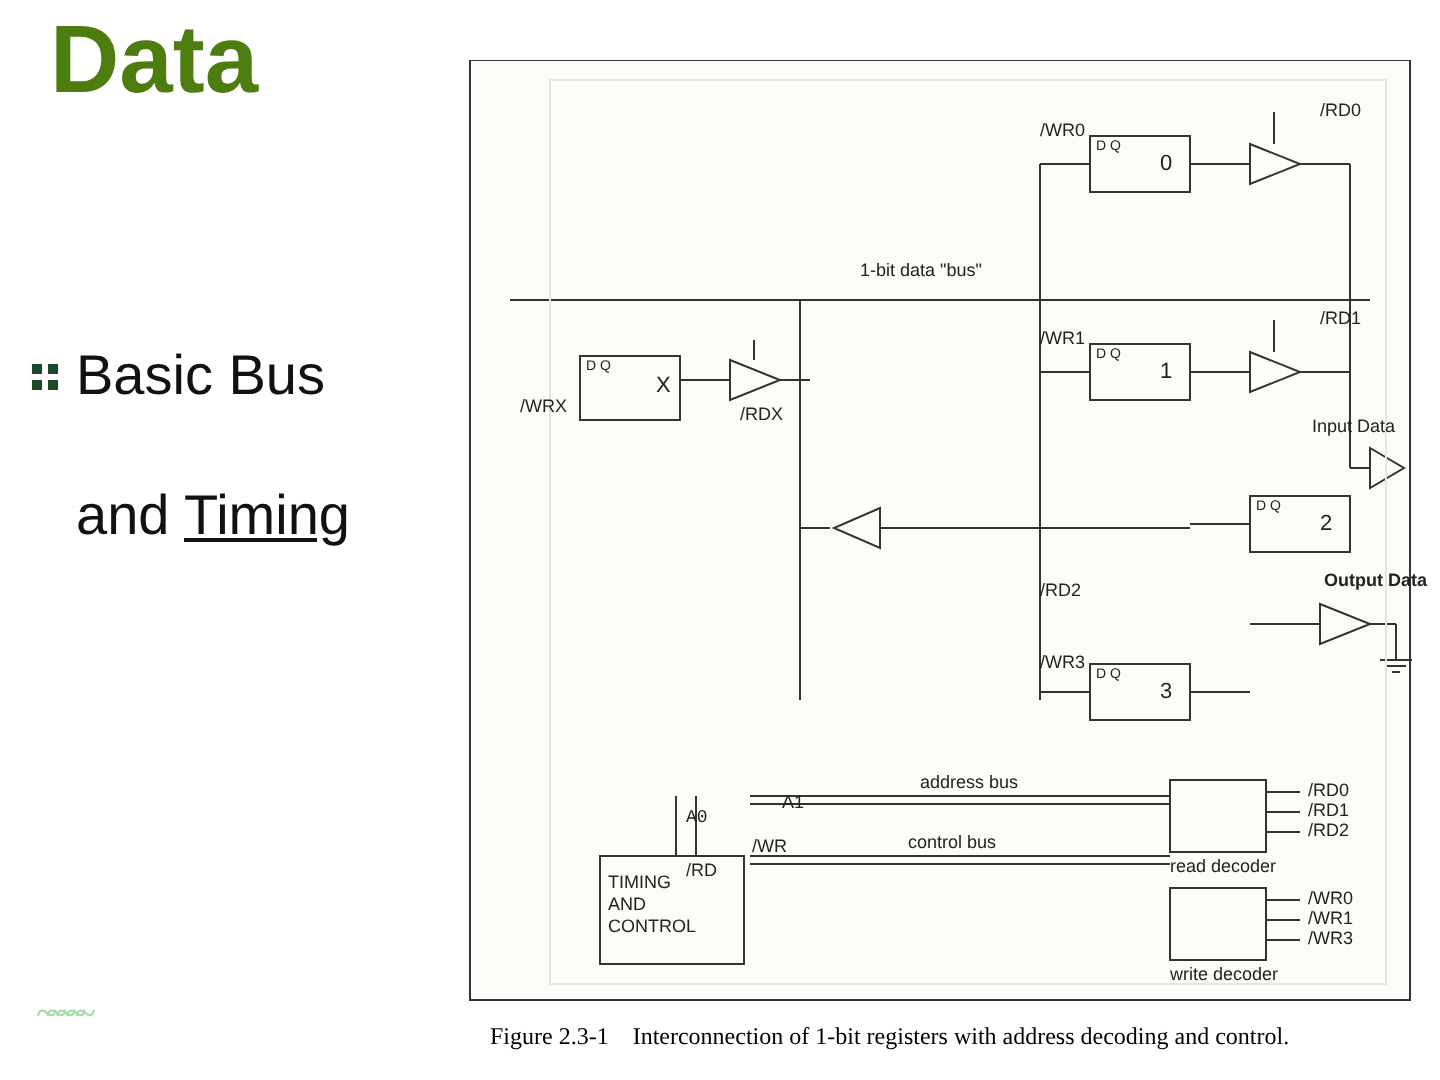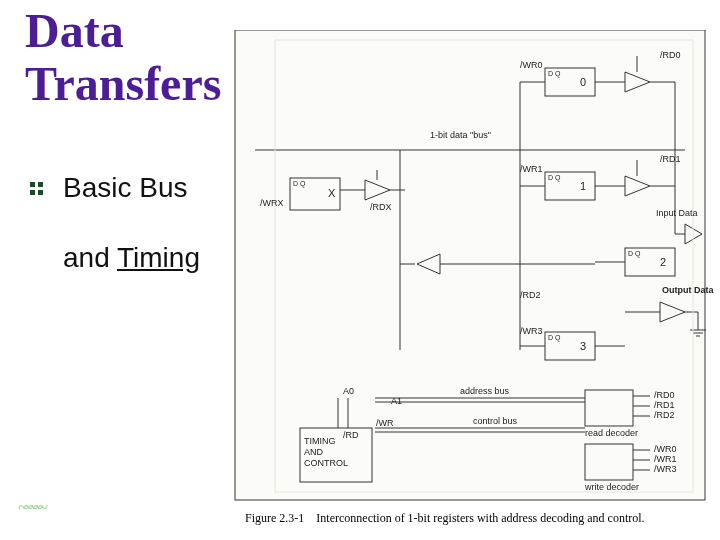--- a/index.html
+++ b/index.html
@@ -20,10 +20,10 @@
     position: absolute;
     top: 5px;
     left: 25px;
-    font-family: Liberation Serif, serif;
+    font-family: Liberation Sans, sans-serif;
     font-size: 48px;
     font-weight: bold;
-    color: #4c1d95;
+    color: #4d7c0f;
     line-height: 1.1;
   }
   .bullet-row {

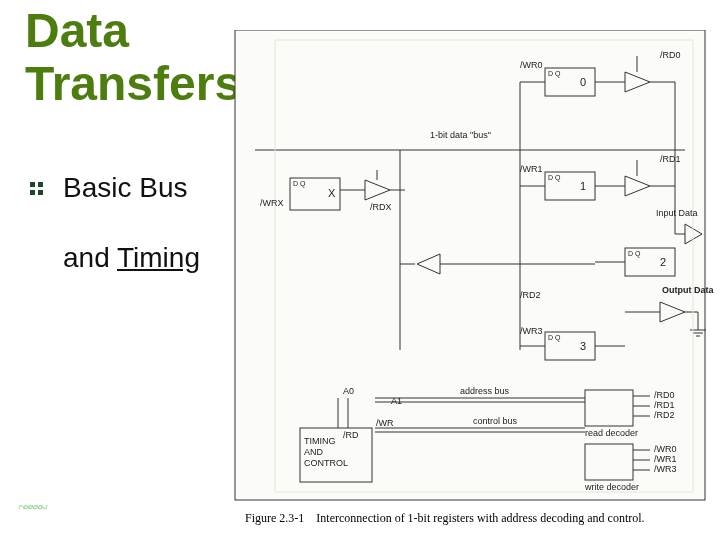--- a/index.html
+++ b/index.html
@@ -103,7 +103,6 @@
 
   <div class="title">
     <div>Data</div>
-    <div>Transfers</div>
   </div>
 
   <div class="bullet-row">

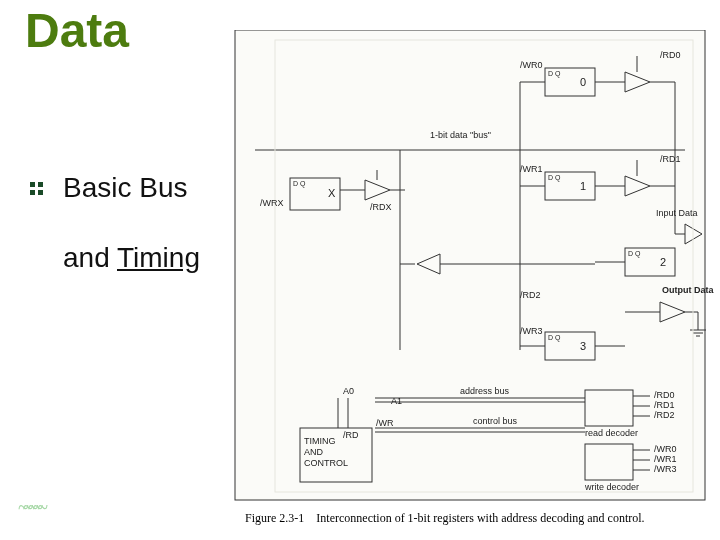--- a/index.html
+++ b/index.html
@@ -29,10 +29,10 @@
   .bullet-row {
     position: absolute;
     top: 170px;
-    left: 30px;
+    left: 16px;
     display: flex;
     align-items: flex-start;
-    gap: 19px;
+    gap: 8px;
     max-width: 210px;
     justify-content: flex-end;
   }

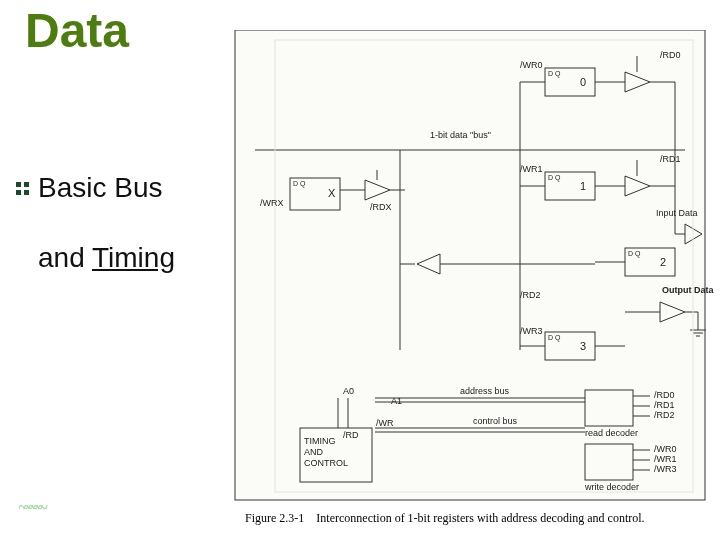--- a/index.html
+++ b/index.html
@@ -220,7 +220,7 @@
     <div class="dlabel" style="left:243px; top:386px;">control bus</div>
     <div class="dlabel" style="left:355px; top:398px;">read decoder</div>
     <div class="dlabel" style="left:355px; top:452px;">write decoder</div>
-    <div class="dlabel" style="left:113px; top:356px;">A0</div>
+    <div class="dlabel" style="left:113px; top:374px;font-family:Liberation Mono, monospace;">A0</div>
     <div class="dlabel" style="left:113px; top:366px;margin-left:48px;">A1</div>
     <div class="dlabel" style="left:113px; top:400px;">/RD</div>
     <div class="dlabel" style="left:146px; top:388px;">/WR</div>

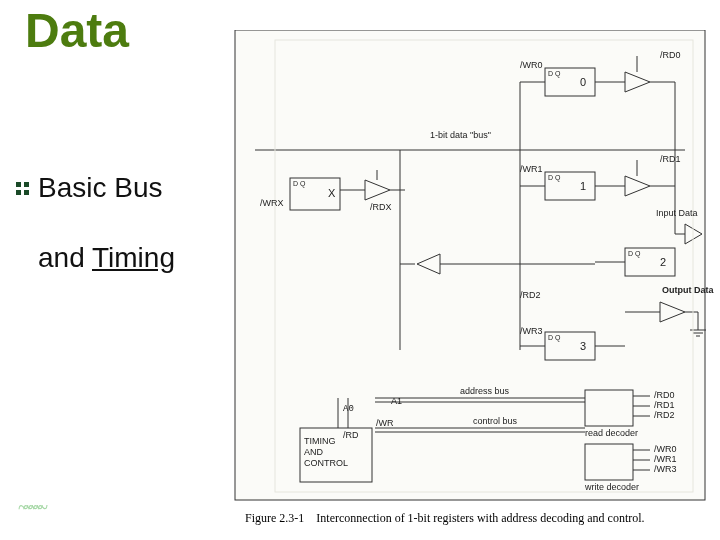--- a/index.html
+++ b/index.html
@@ -217,7 +217,7 @@
     <div class="dlabel" style="left:426px; top:178px;">Input Data</div>
     <div class="dlabel" style="left:432px; top:255px;font-weight:bold;">Output Data</div>
     <div class="dlabel" style="left:230px; top:356px;text-align:right;">address bus</div>
-    <div class="dlabel" style="left:243px; top:386px;">control bus</div>
+    <div class="dlabel" style="left:224px; top:386px;">control bus</div>
     <div class="dlabel" style="left:355px; top:398px;">read decoder</div>
     <div class="dlabel" style="left:355px; top:452px;">write decoder</div>
     <div class="dlabel" style="left:113px; top:374px;font-family:Liberation Mono, monospace;">A0</div>

